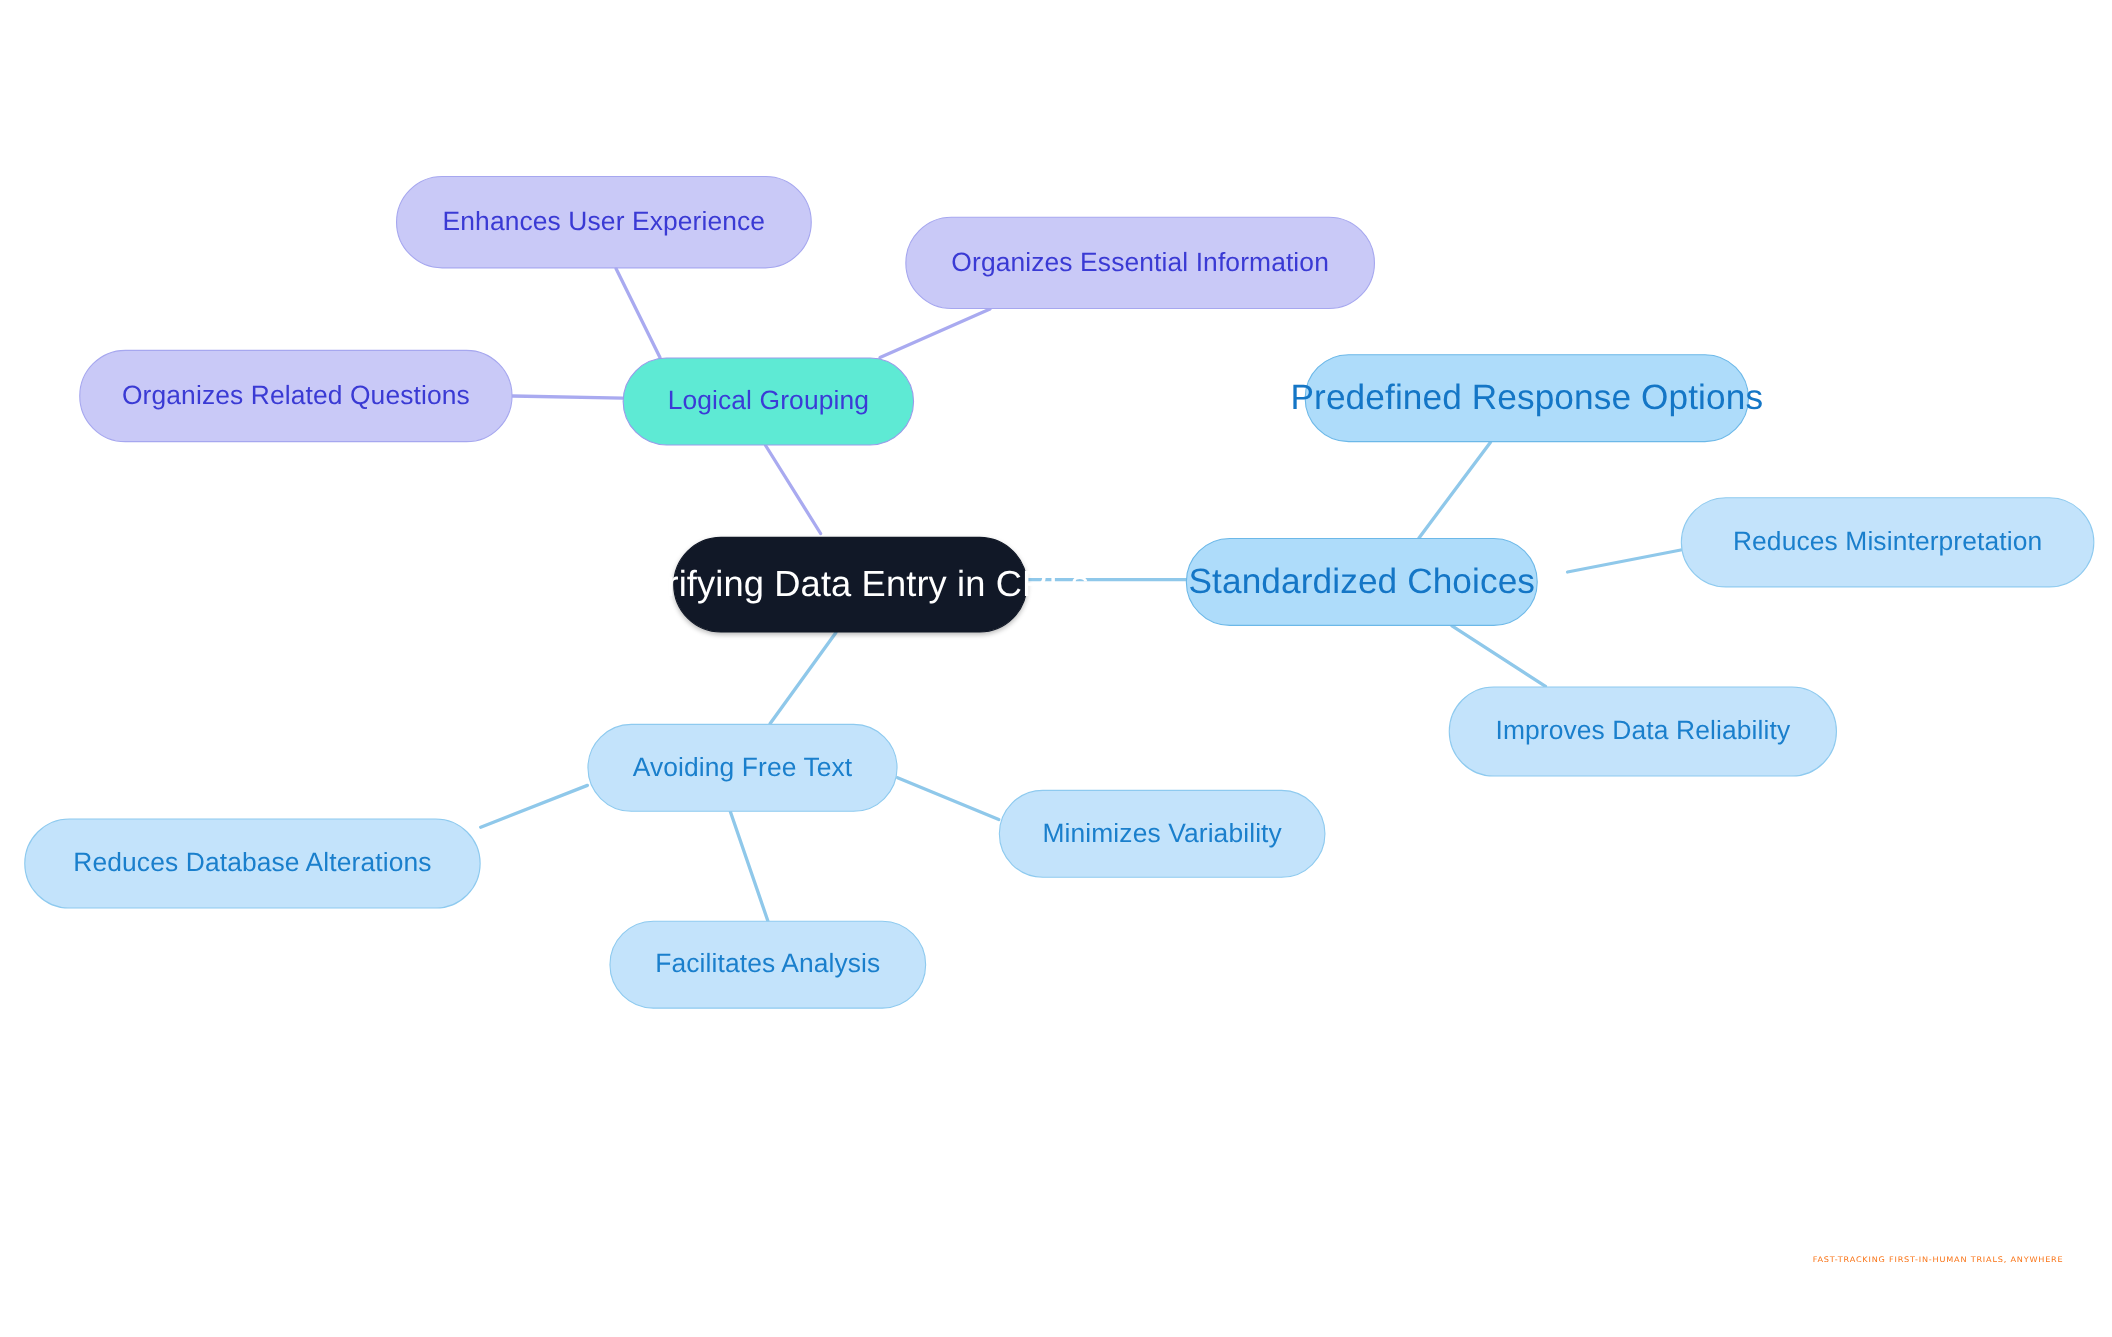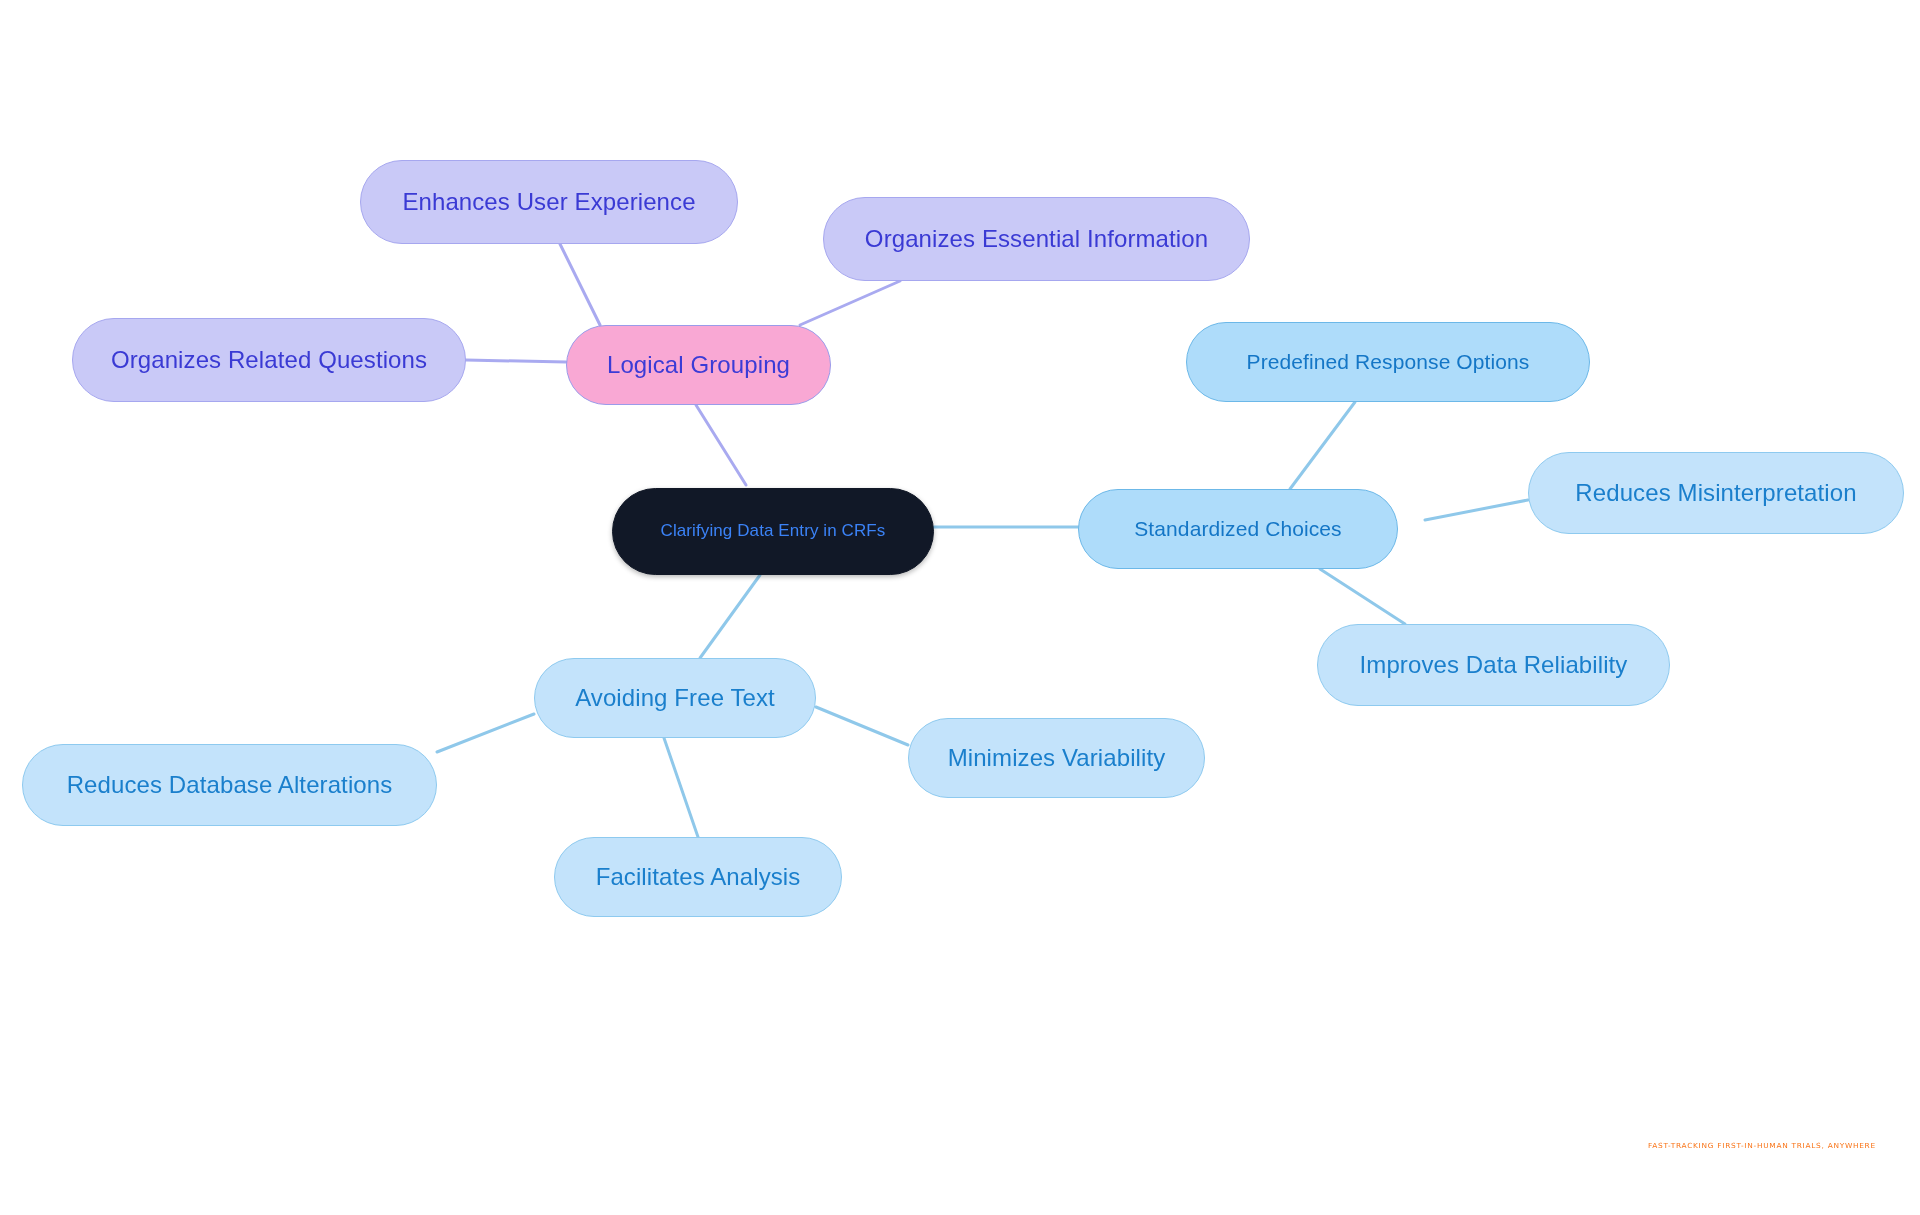--- a/index.html
+++ b/index.html
@@ -53,7 +53,7 @@
   }
   
   .node.purple-branch {
-    background: #f9a8d4;
+    background: #5eead4;
     border: 1.6px solid #9a9bea;
     color: #3b3bd6;
     font-size: 24px;

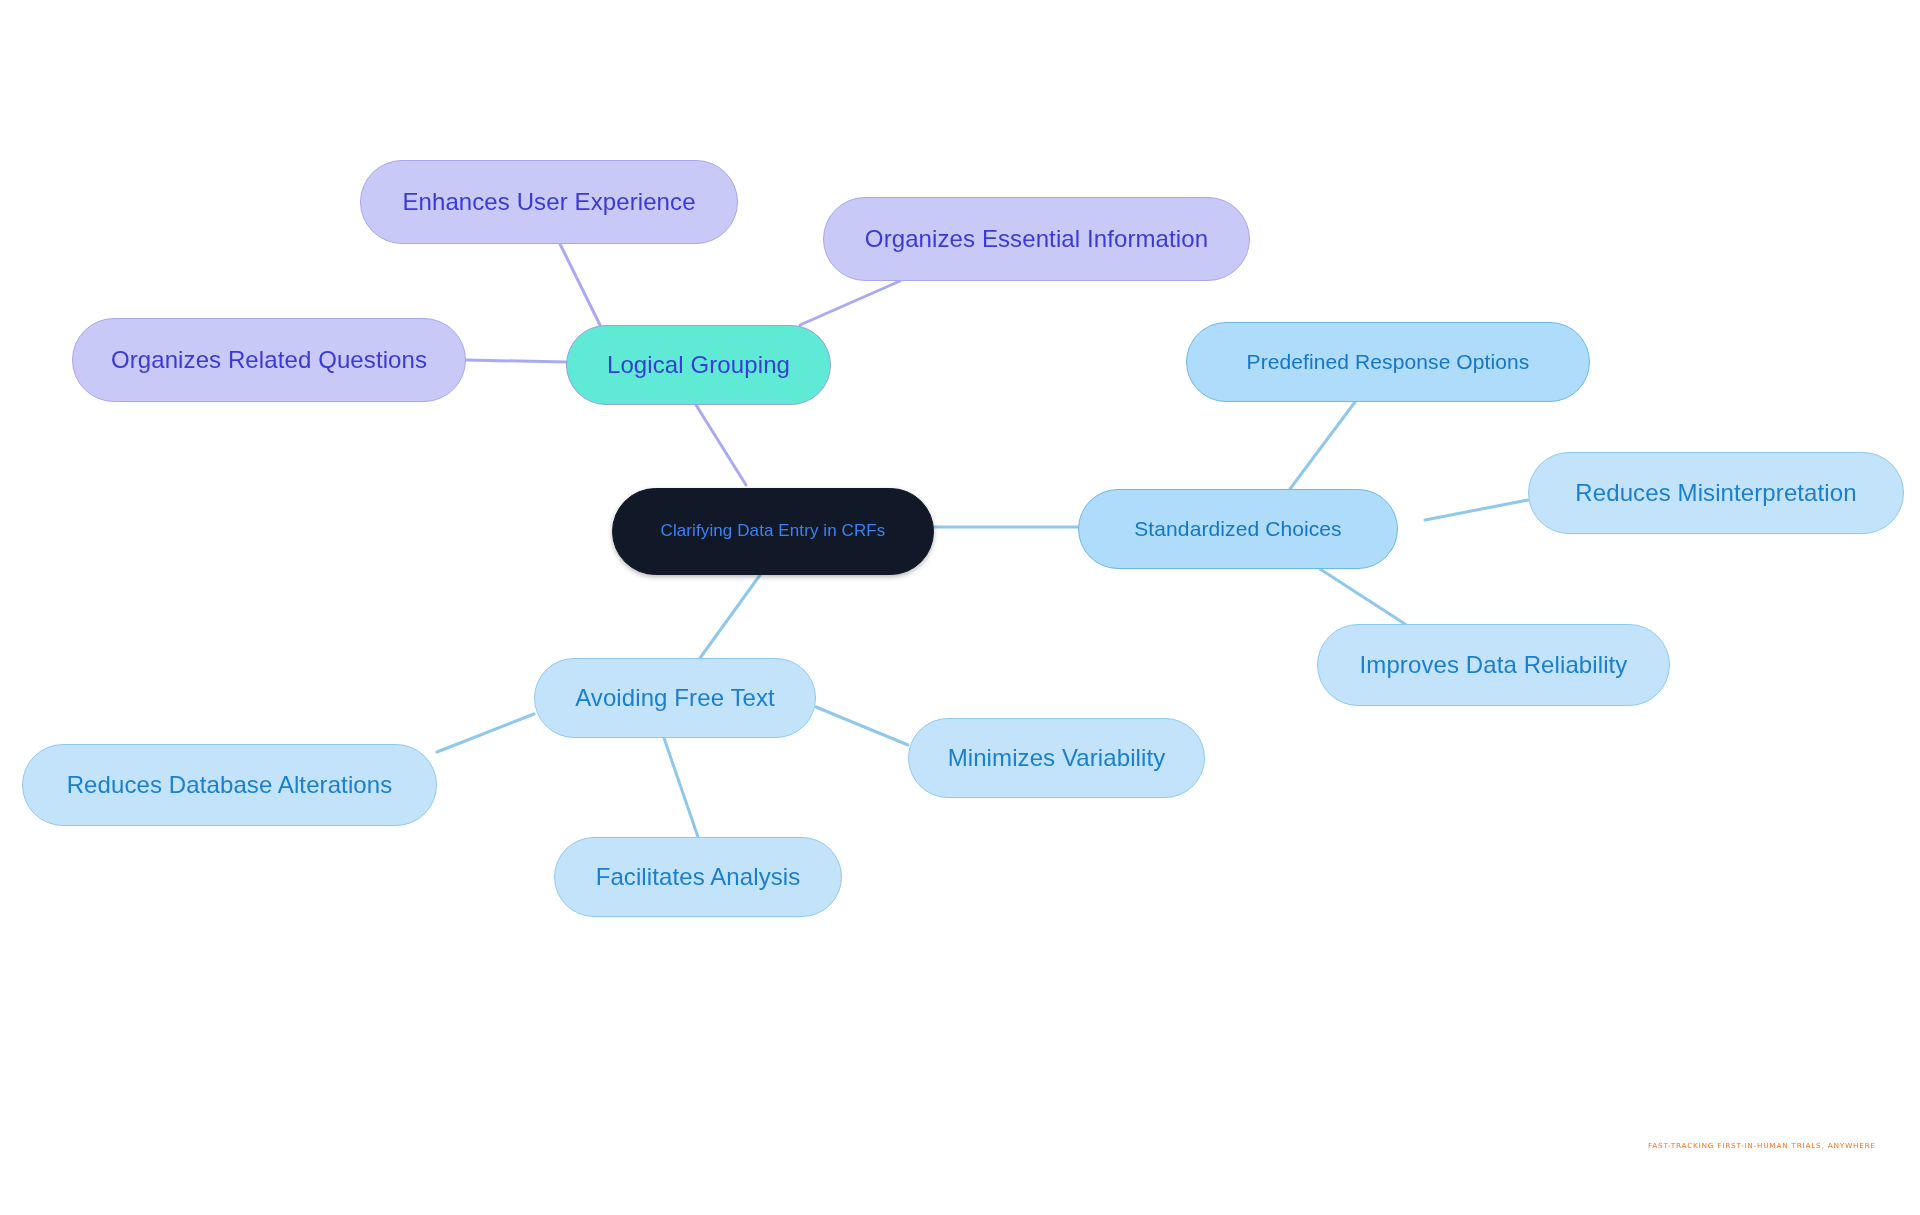--- a/index.html
+++ b/index.html
@@ -71,7 +71,7 @@
     background: #aedcfa;
     border: 1.6px solid #6cb8e8;
     color: #1476c6;
-    font-size: 21px;
+    font-size: 32px;
   }
   
   .node.blue-leaf {

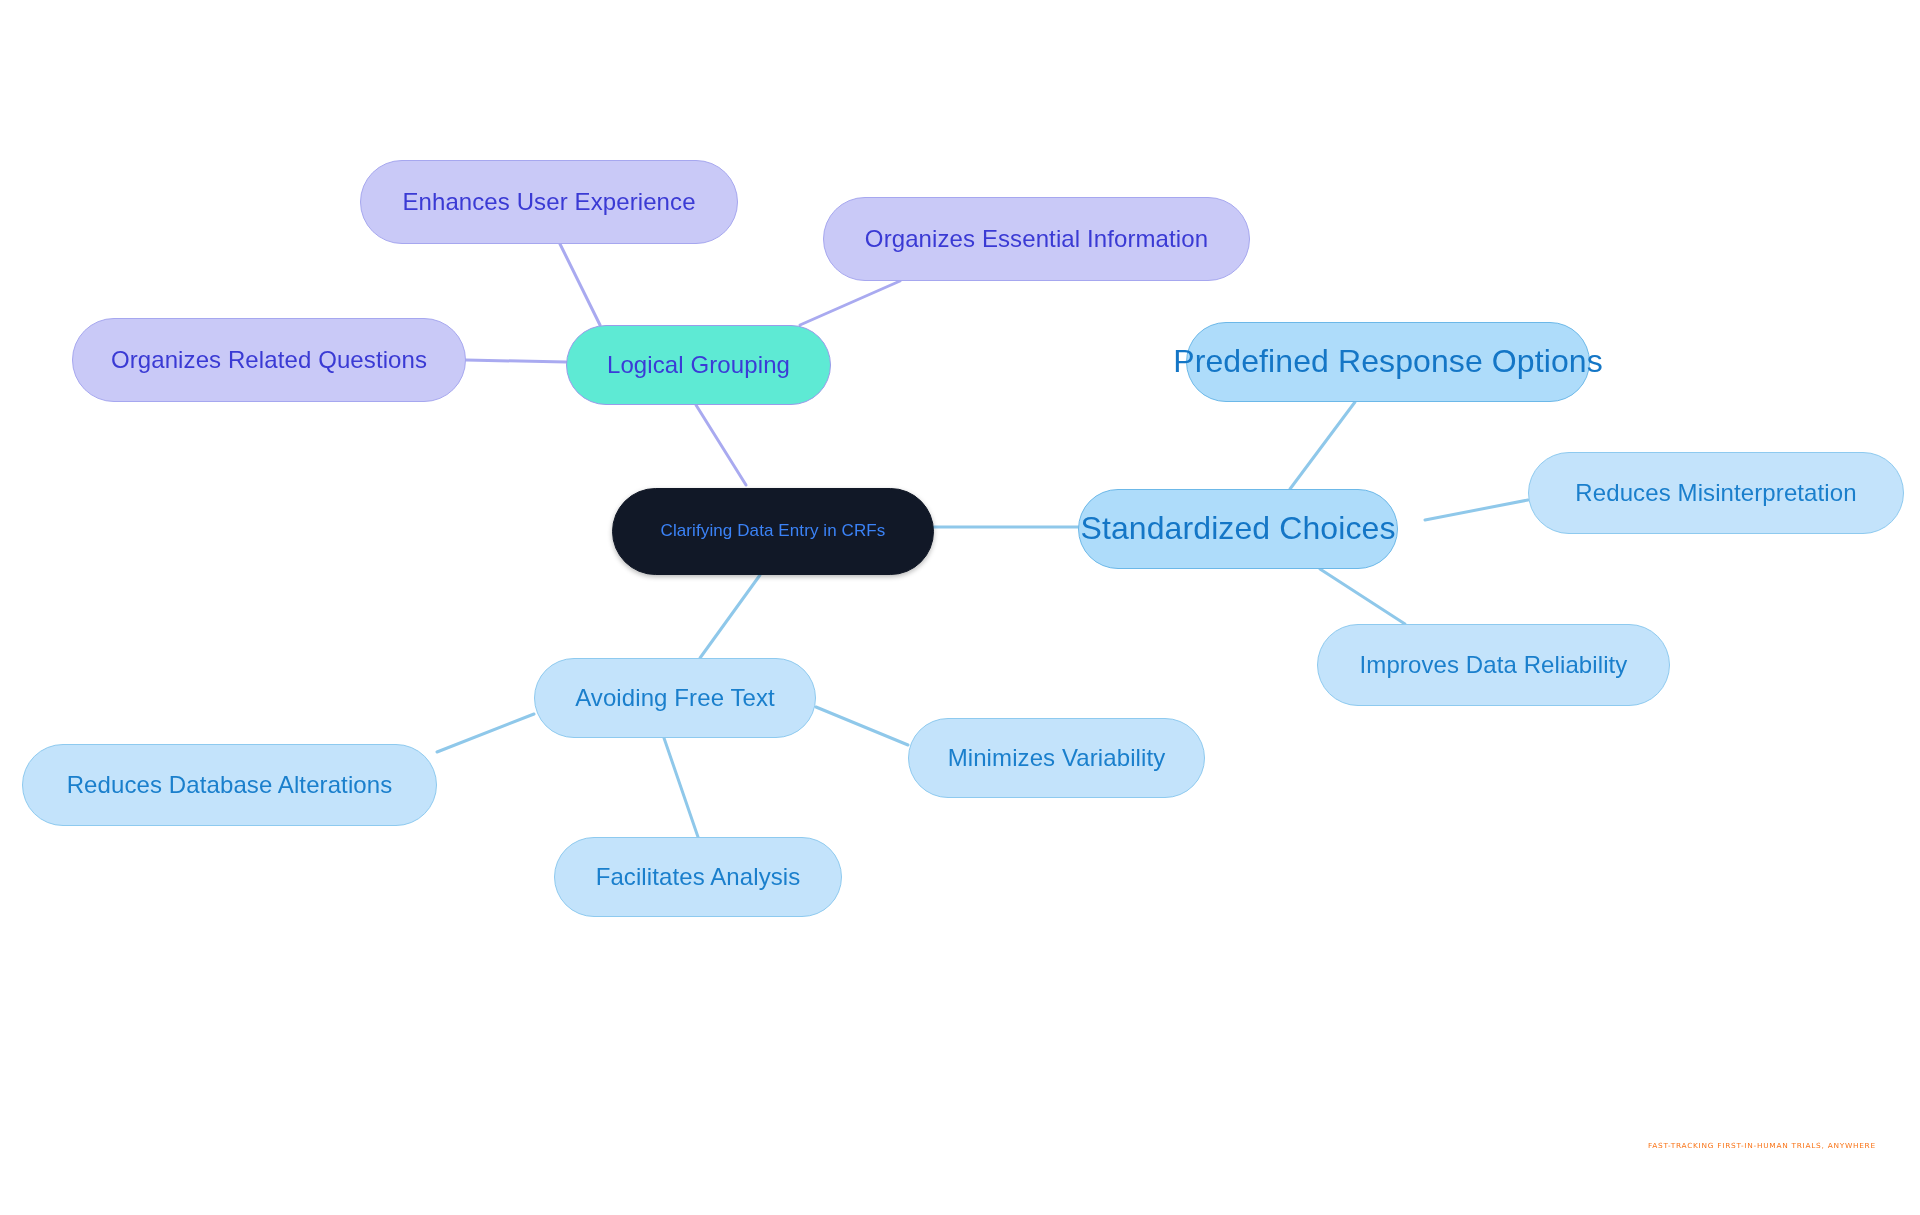--- a/index.html
+++ b/index.html
@@ -47,8 +47,8 @@
   .node.root {
     background: #111827;
     border: 1px solid #111827;
-    color: #3b82f6;
-    font-size: 17px;
+    color: #ffffff;
+    font-size: 33px;
     box-shadow: 0 2px 5px rgba(0,0,0,0.28);
   }
   

